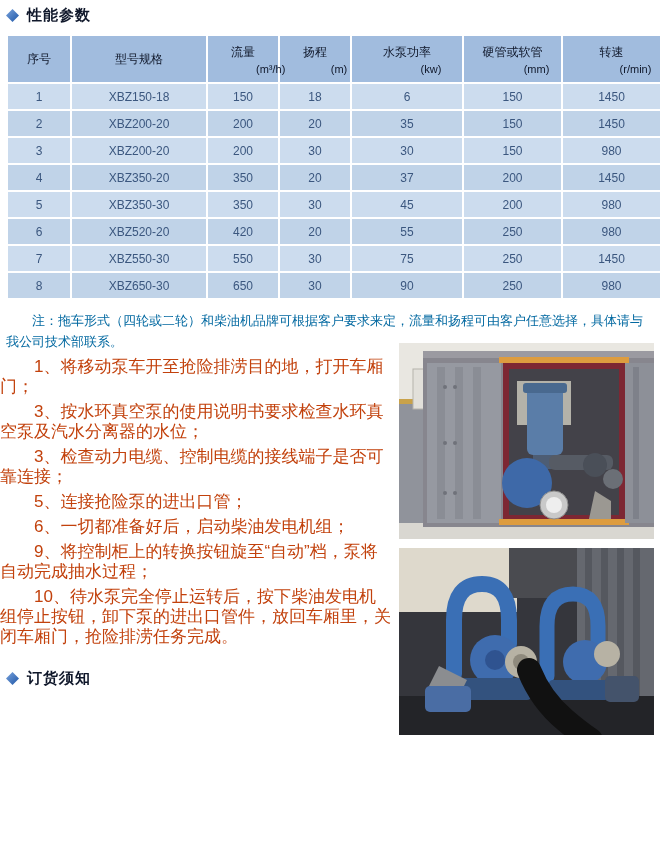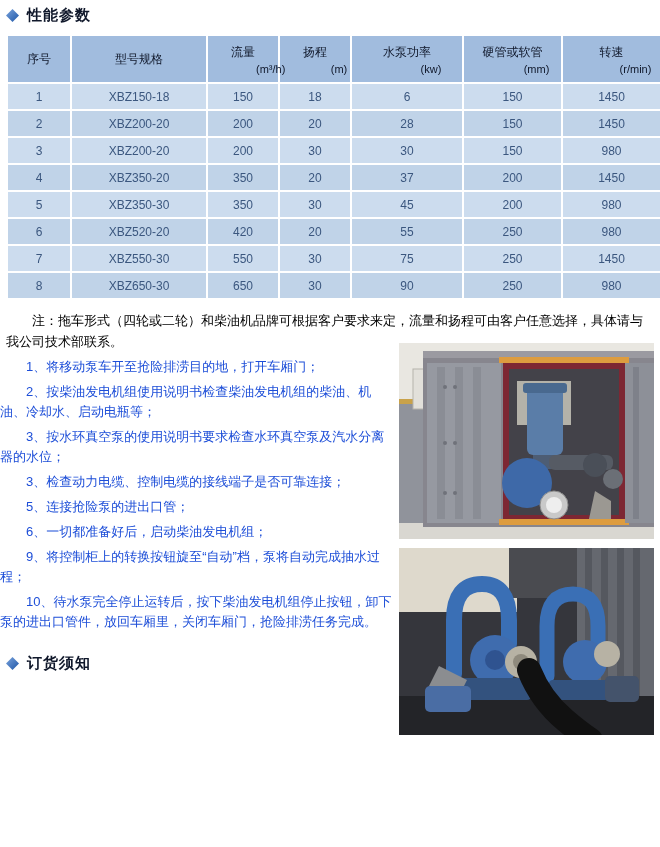--- a/index.html
+++ b/index.html
@@ -134,7 +134,7 @@
           <td>XBZ200-20</td>
           <td>200</td>
           <td>20</td>
-          <td>28</td>
+          <td>35</td>
           <td>150</td>
           <td>1450</td>
         </tr>

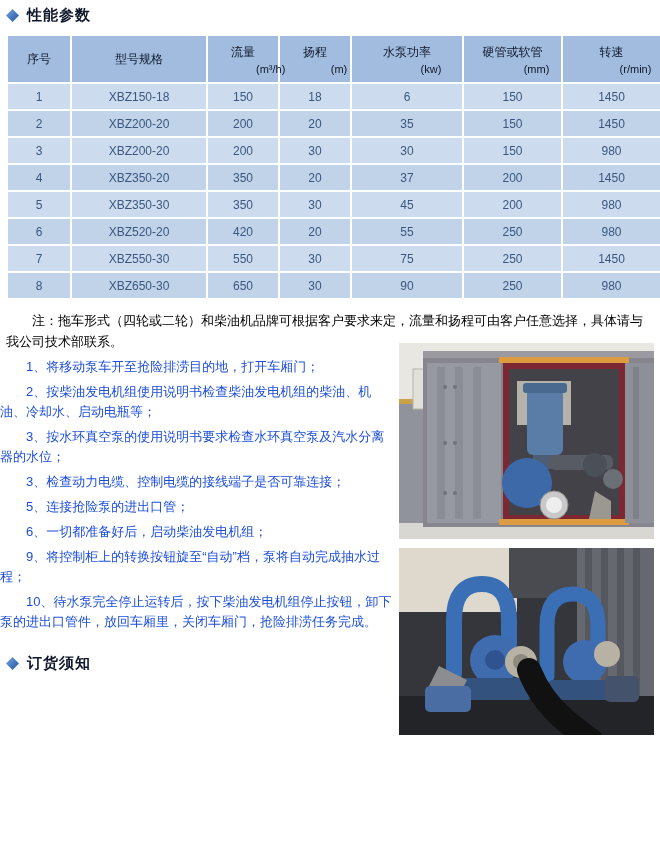--- a/index.html
+++ b/index.html
@@ -35,7 +35,7 @@
   
   .note {
     margin:10px 6px 0 6px; text-indent:2em;
-    font-size:13px; line-height:21px; color:#000000;
+    font-size:13px; line-height:21px; color:#0369a1;
   }
   .op-section { margin-top:5px; }
   .steps { width:392px; margin-top:3px; }

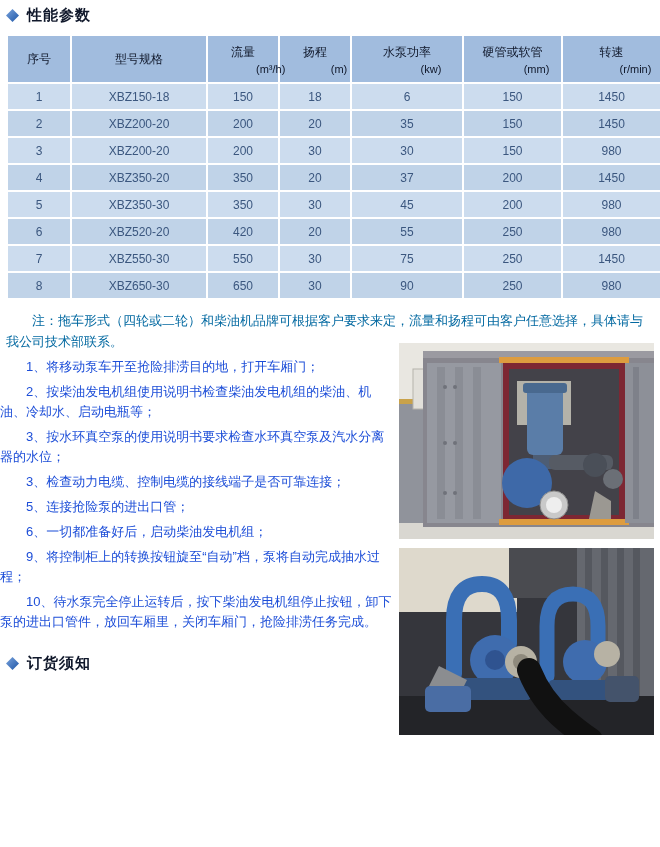--- a/index.html
+++ b/index.html
@@ -40,8 +40,8 @@
   .op-section { margin-top:5px; }
   .steps { width:392px; margin-top:3px; }
   .para {
-    text-indent:2em; font-size:13px; line-height:20px;
-    margin:5px 0; color:#1d4ed8;
+    text-indent:2em; font-size:17px; line-height:20px;
+    margin:5px 0; color:#c2410c;
   }
   .ordering { margin-top:16px; }
   .ordering .para { margin:7px 6px 7px 0; line-height:20px; }

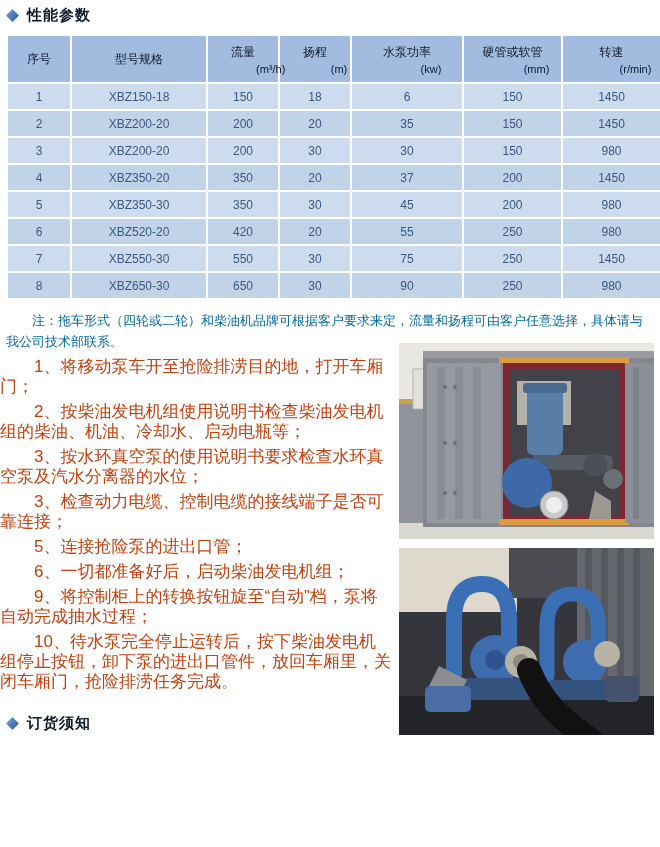--- a/index.html
+++ b/index.html
@@ -208,7 +208,6 @@
 
         <p class="para">1、将移动泵车开至抢险排涝目的地，打开车厢门；</p>
 
-        <p class="para">2、按柴油发电机组使用说明书检查柴油发电机组的柴油、机油、冷却水、启动电瓶等；</p>
 
         <p class="para">3、按水环真空泵的使用说明书要求检查水环真空泵及汽水分离器的水位；</p>
 

